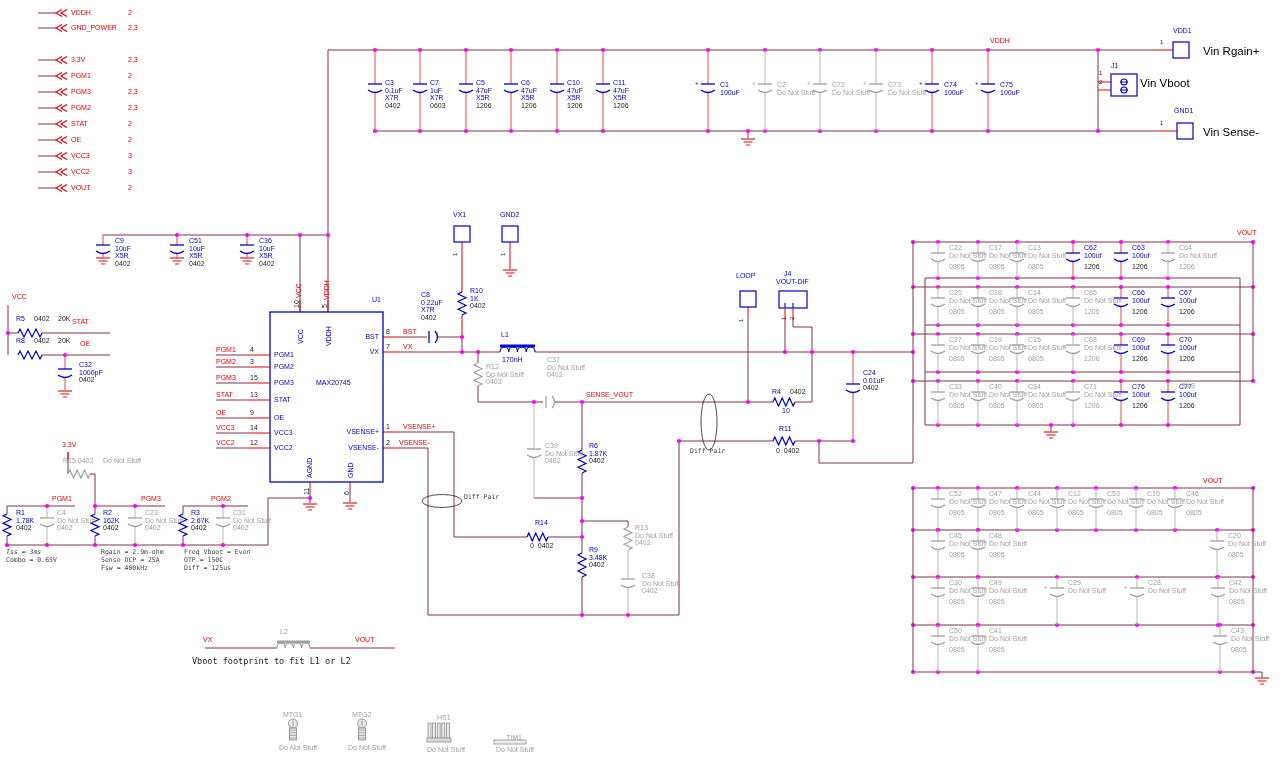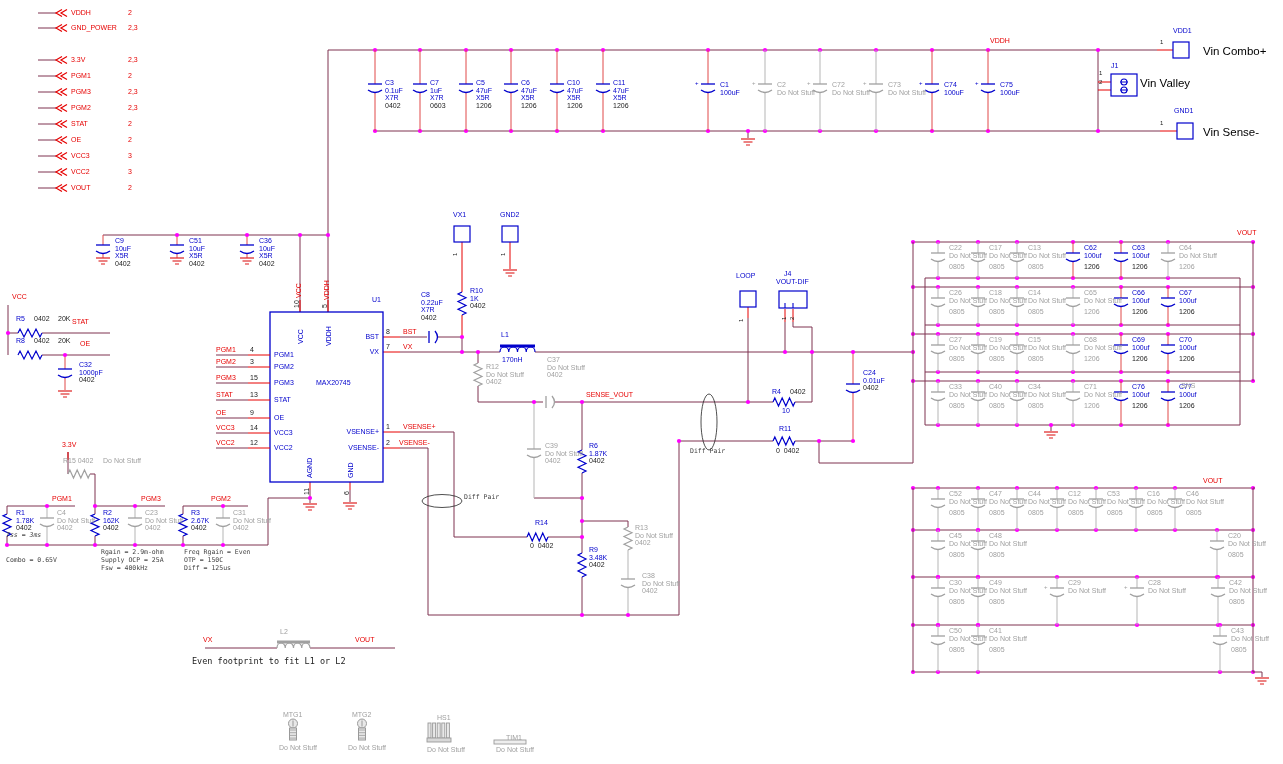--- a/index.html
+++ b/index.html
@@ -772,7 +772,7 @@
       <div class="t blk" style="left: 259px; top: 259.5px;">0402</div>
       <div class="t blue" style="left: 1173px; top: 27px;">VDD1</div>
       <div class="t blk sm" style="left: 1160px; top: 39px;">1</div>
-      <div class="t big" style="left: 1203px; top: 48px;">Vin Combo+</div>
+      <div class="t big" style="left: 1203px; top: 48px;">Vin Rgain+</div>
       <div class="t blue" style="left: 1111px; top: 62px;">J1</div>
       <div class="t blk sm" style="left: 1099px; top: 70px;">1</div>
       <div class="t blk sm" style="left: 1099px; top: 79px;">2</div>

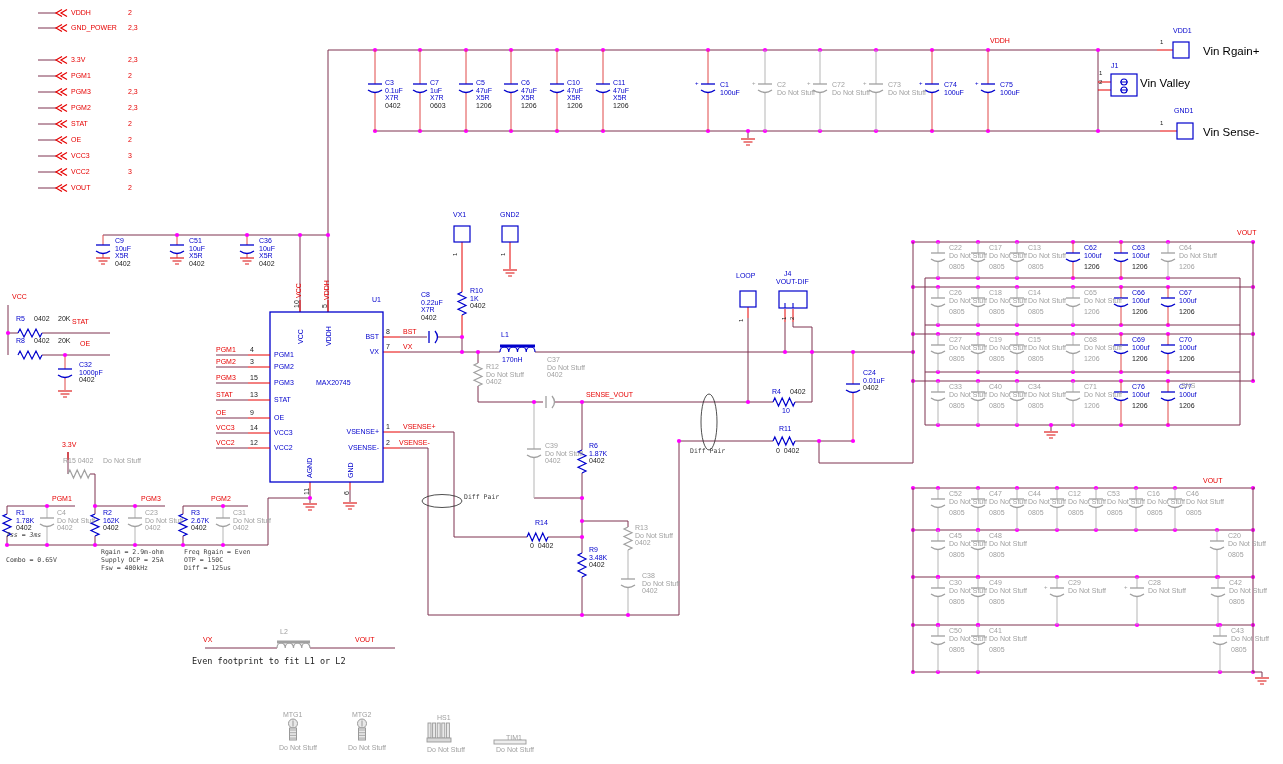--- a/index.html
+++ b/index.html
@@ -776,7 +776,7 @@
       <div class="t blue" style="left: 1111px; top: 62px;">J1</div>
       <div class="t blk sm" style="left: 1099px; top: 70px;">1</div>
       <div class="t blk sm" style="left: 1099px; top: 79px;">2</div>
-      <div class="t big" style="left: 1140px; top: 80px;">Vin Valley</div>
+      <div class="t big" style="left: 1140px; top: 80px;">Vin Vboot</div>
       <div class="t blue" style="left: 1174px; top: 107px;">GND1</div>
       <div class="t blk sm" style="left: 1160px; top: 120px;">1</div>
       <div class="t big" style="left: 1203px; top: 129px;">Vin Sense-</div>

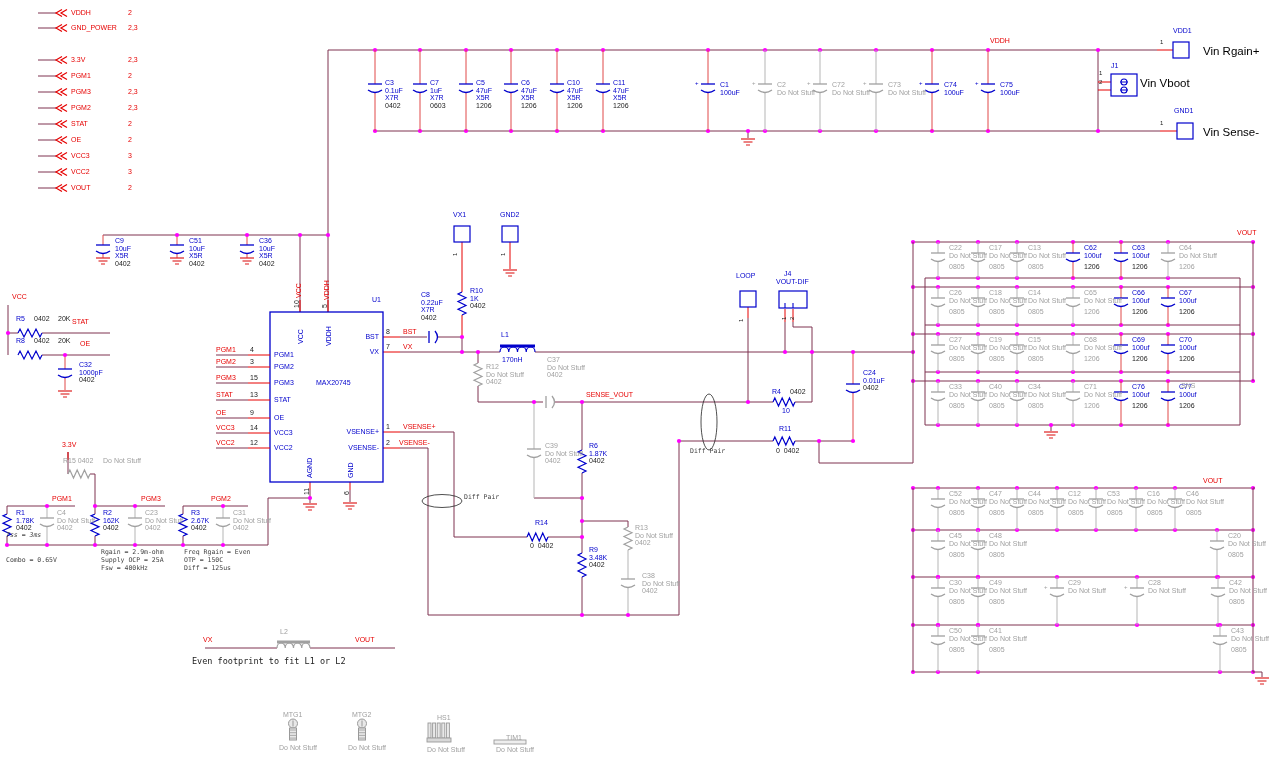--- a/index.html
+++ b/index.html
@@ -1046,7 +1046,7 @@
       <div class="t red" style="left: 141px; top: 495px;">PGM3</div>
       <div class="t red" style="left: 211px; top: 495px;">PGM2</div>
       <div class="t red" style="left: 586px; top: 391px;">SENSE_VOUT</div>
-      <div class="t mono" style="left: 6px; top: 532px; font-style: italic;">Tss = 3ms</div>
+      <div class="t mono" style="left: 6px; top: 549px; font-style: italic;">Tss = 3ms</div>
       <div class="t mono" style="left: 6px; top: 557px;">Combo = 0.65V</div>
       <div class="t mono" style="left: 101px; top: 549px;">Rgain = 2.9m-ohm</div>
       <div class="t mono" style="left: 101px; top: 557px;">Supply OCP = 25A</div>

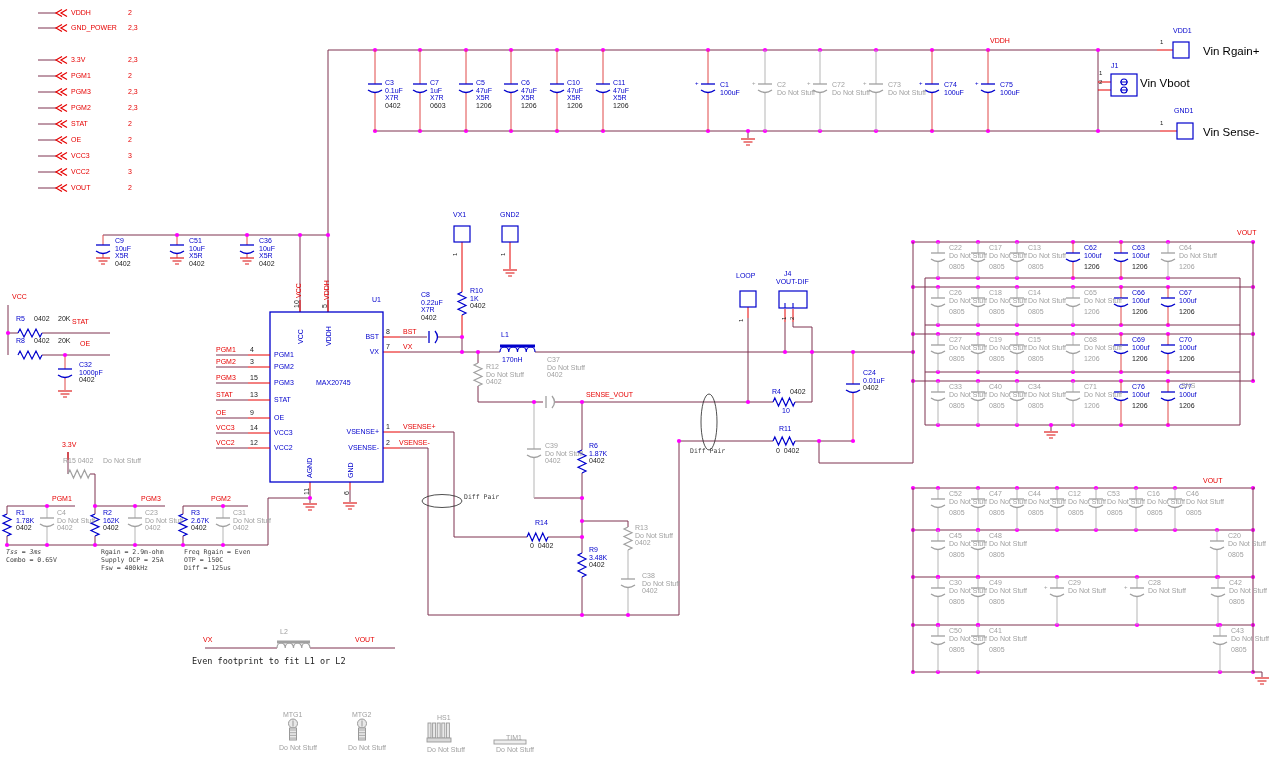--- a/index.html
+++ b/index.html
@@ -1051,7 +1051,7 @@
       <div class="t mono" style="left: 101px; top: 549px;">Rgain = 2.9m-ohm</div>
       <div class="t mono" style="left: 101px; top: 557px;">Supply OCP = 25A</div>
       <div class="t mono" style="left: 101px; top: 565px;">Fsw = 400kHz</div>
-      <div class="t mono" style="left: 184px; top: 549px;">Freq Rgain = Even</div>
+      <div class="t mono" style="left: 184px; top: 549px;">Freq Vboot = Even</div>
       <div class="t mono" style="left: 184px; top: 557px;">OTP = 150C</div>
       <div class="t mono" style="left: 184px; top: 565px;">Diff = 125us</div>
       <div class="t gray" style="left: 283px; top: 711px;">MTG1</div>

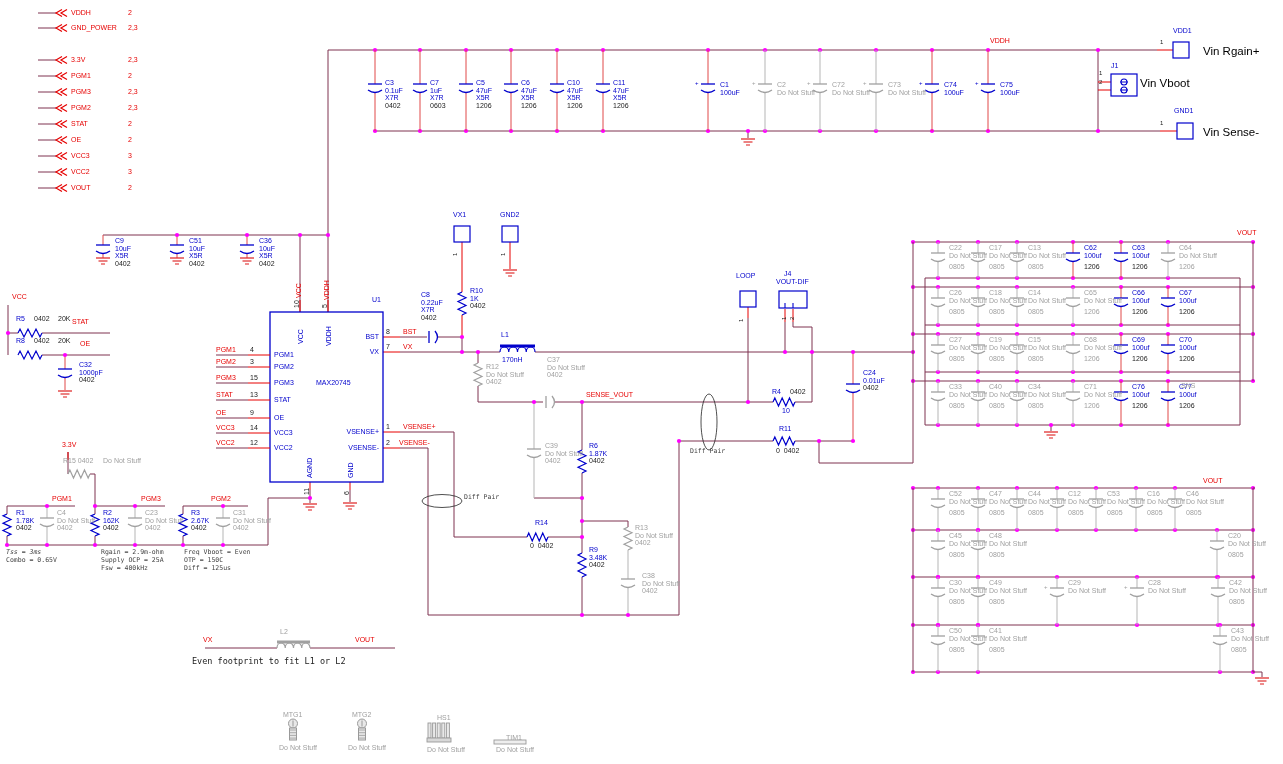--- a/index.html
+++ b/index.html
@@ -1049,7 +1049,7 @@
       <div class="t mono" style="left: 6px; top: 549px; font-style: italic;">Tss = 3ms</div>
       <div class="t mono" style="left: 6px; top: 557px;">Combo = 0.65V</div>
       <div class="t mono" style="left: 101px; top: 549px;">Rgain = 2.9m-ohm</div>
-      <div class="t mono" style="left: 101px; top: 557px;">Supply OCP = 25A</div>
+      <div class="t mono" style="left: 101px; top: 557px;">Sense OCP = 25A</div>
       <div class="t mono" style="left: 101px; top: 565px;">Fsw = 400kHz</div>
       <div class="t mono" style="left: 184px; top: 549px;">Freq Vboot = Even</div>
       <div class="t mono" style="left: 184px; top: 557px;">OTP = 150C</div>

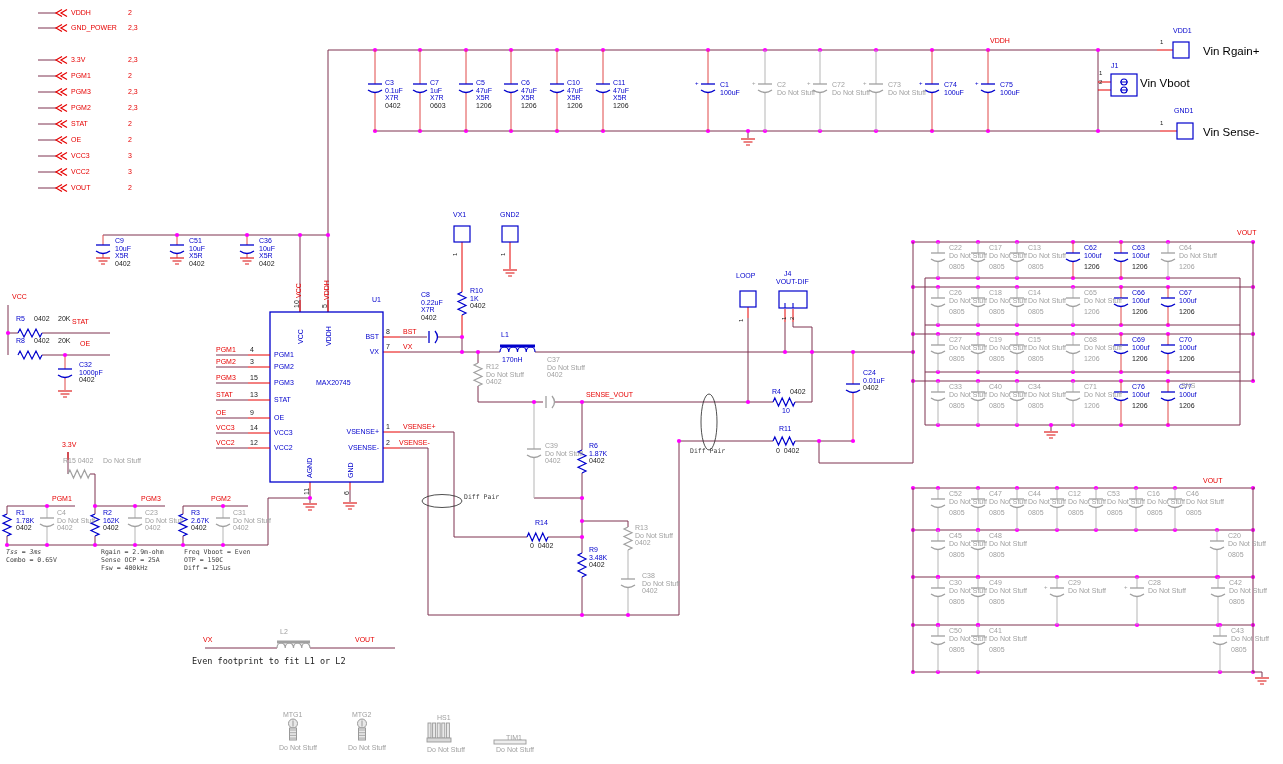--- a/index.html
+++ b/index.html
@@ -1036,7 +1036,7 @@
       <div class="t gray" style="left: 280px; top: 628px;">L2</div>
       <div class="t red" style="left: 203px; top: 636px;">VX</div>
       <div class="t red" style="left: 355px; top: 636px;">VOUT</div>
-      <div class="t combo" style="left: 192px; top: 658px;">Even footprint to fit L1 or L2</div>
+      <div class="t combo" style="left: 192px; top: 658px;">Vboot footprint to fit L1 or L2</div>
       <div class="t red" style="left: 990px; top: 37px;">VDDH</div>
       <div class="t red" style="left: 12px; top: 293px;">VCC</div>
       <div class="t red" style="left: 72px; top: 318px;">STAT</div>

